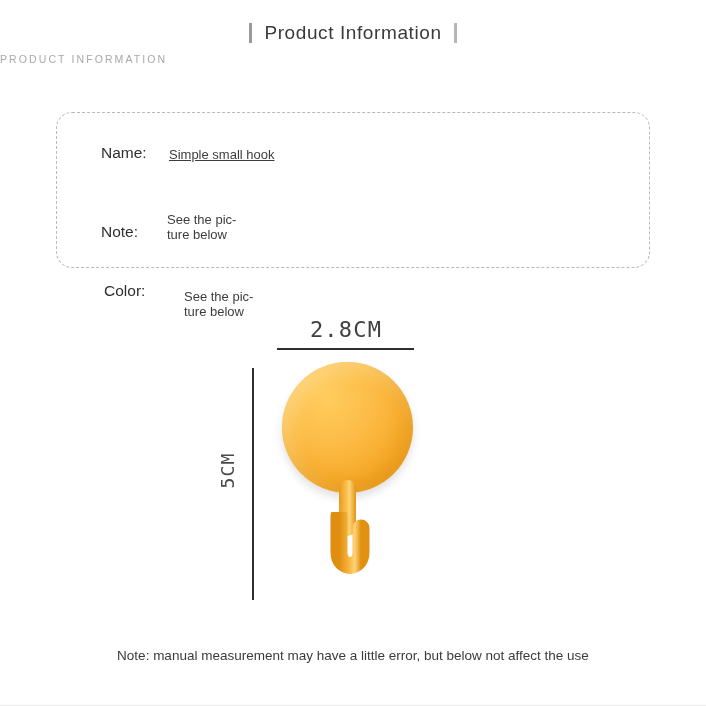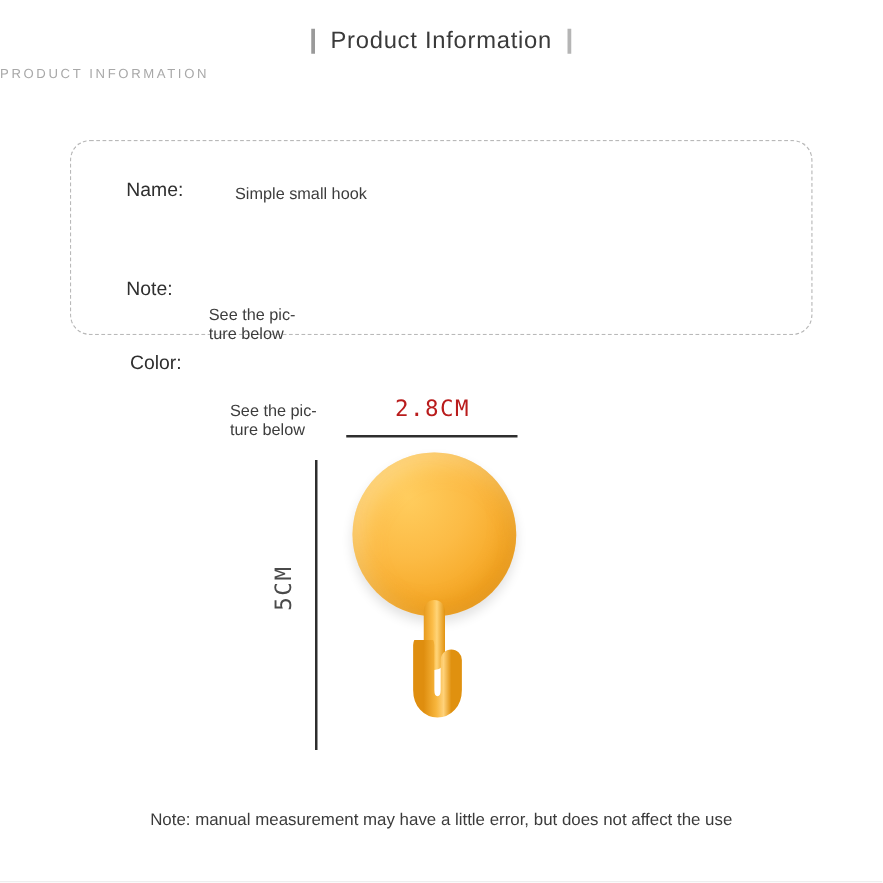--- a/index.html
+++ b/index.html
@@ -90,7 +90,7 @@
 
   
   .c-name .label { position: absolute; left: 44px; top: 31px; }
-  .c-name .value { position: absolute; left: 131px; top: 34px; }
+  .c-name .value { position: absolute; left: 112px; top: 34px; text-decoration: underline; }
 
   .c-material .label { position: absolute; left: 47px; top: 32px; }
 

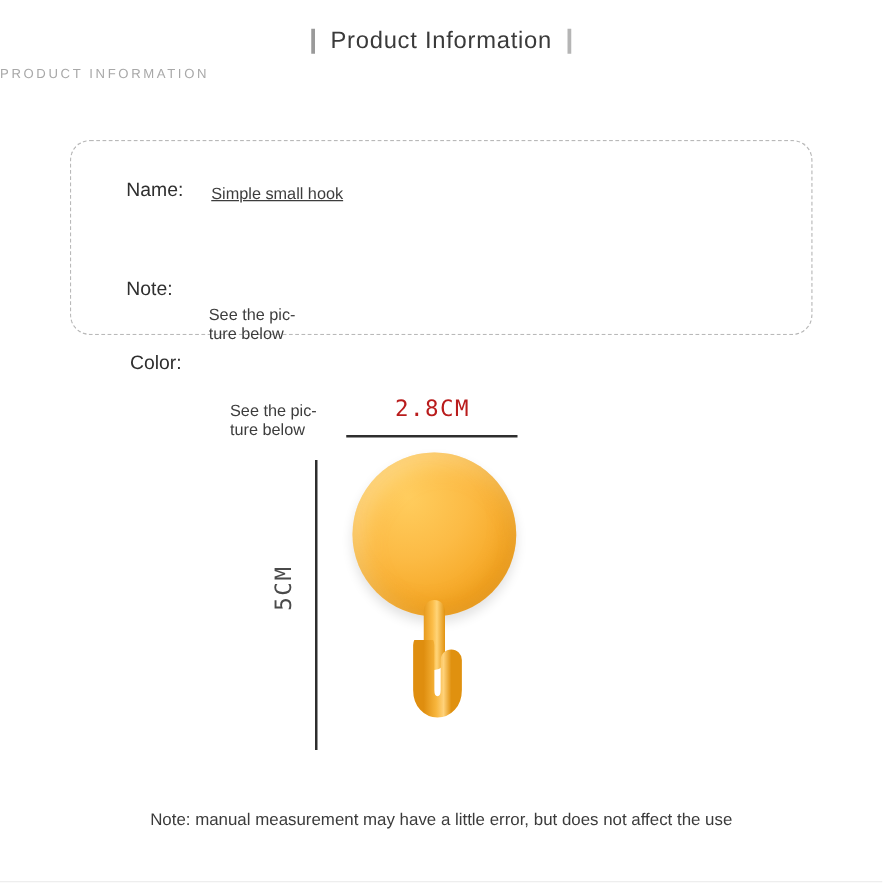--- a/index.html
+++ b/index.html
@@ -85,7 +85,6 @@
   .cell .value.two-line {
     line-height: 1.12;
     max-width: 86px;
-    margin-top: 32px;
   }
 
   

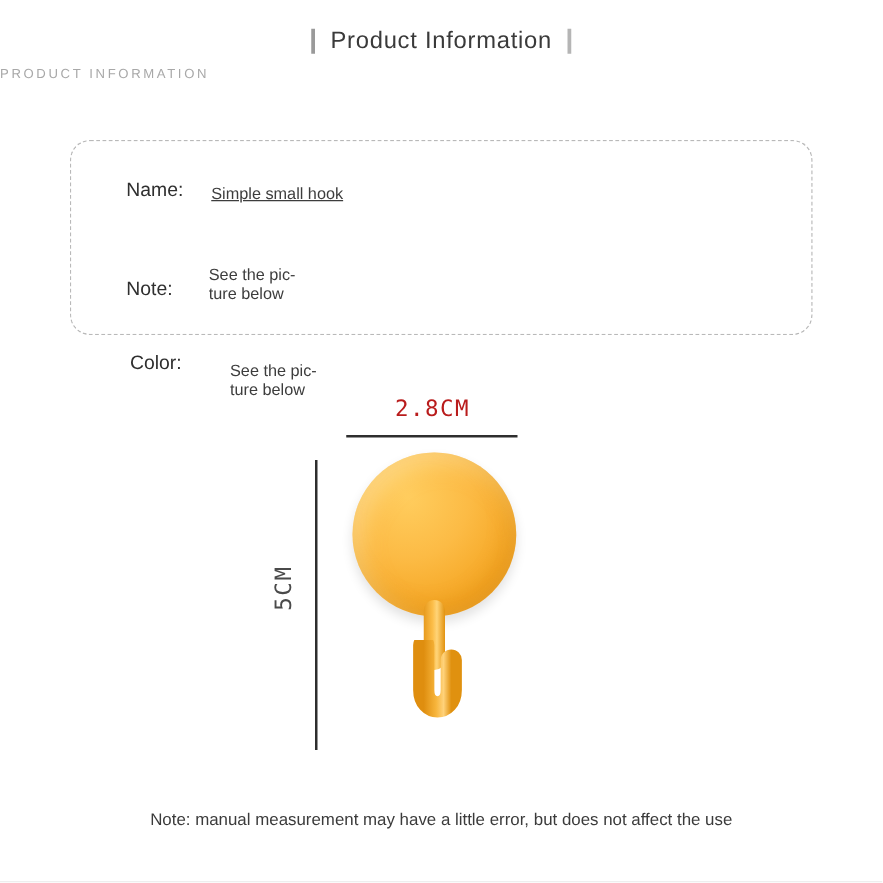--- a/index.html
+++ b/index.html
@@ -113,9 +113,9 @@
     top: 17px;
     width: 140px;
     text-align: center;
-    font-size: 18px;
+    font-size: 22px;
     letter-spacing: 1.2px;
-    color: #b91c1c;
+    color: #404040;
     font-family: "DejaVu Sans Mono", monospace;
   }
   .dim-top-line {

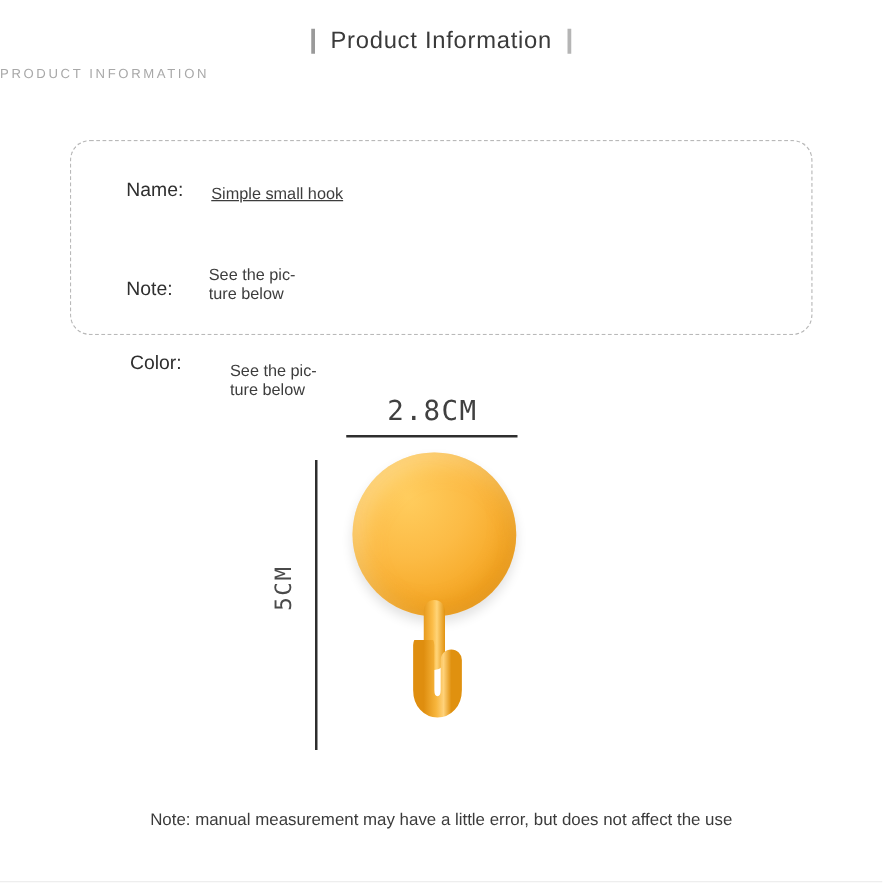--- a/index.html
+++ b/index.html
@@ -258,7 +258,7 @@
   </div>
 </div>
 
-<div class="note">Note: manual measurement may have a little error, but does not affect the use</div>
+<div class="note">Note: manual measurement may have a little error, but below not affect the use</div>
 <div class="bottom-rule"></div>
 
 </body></html>

